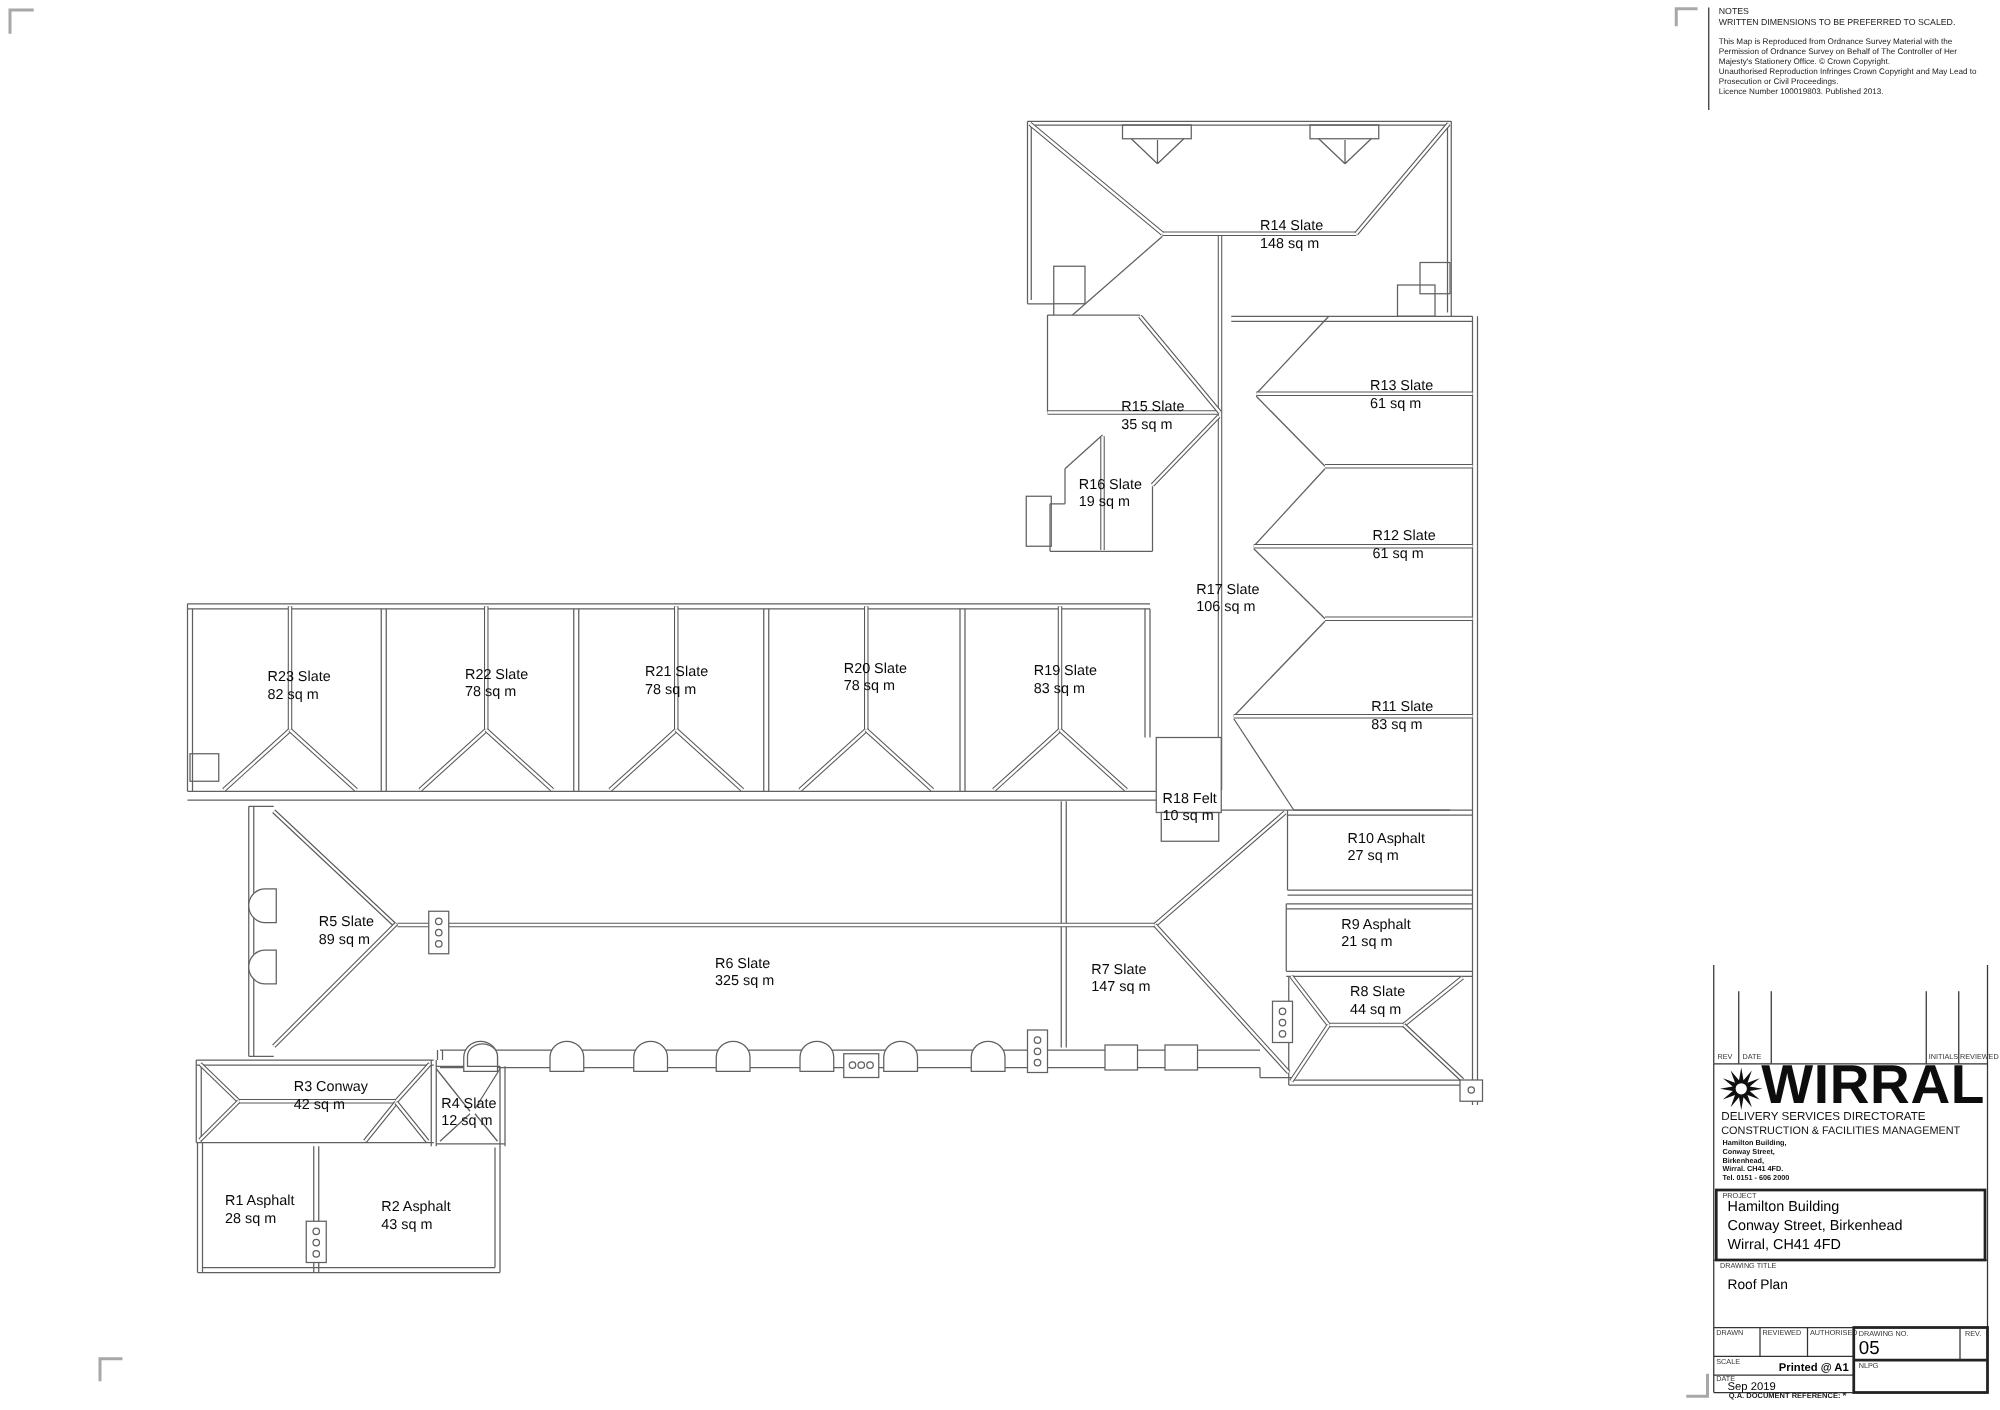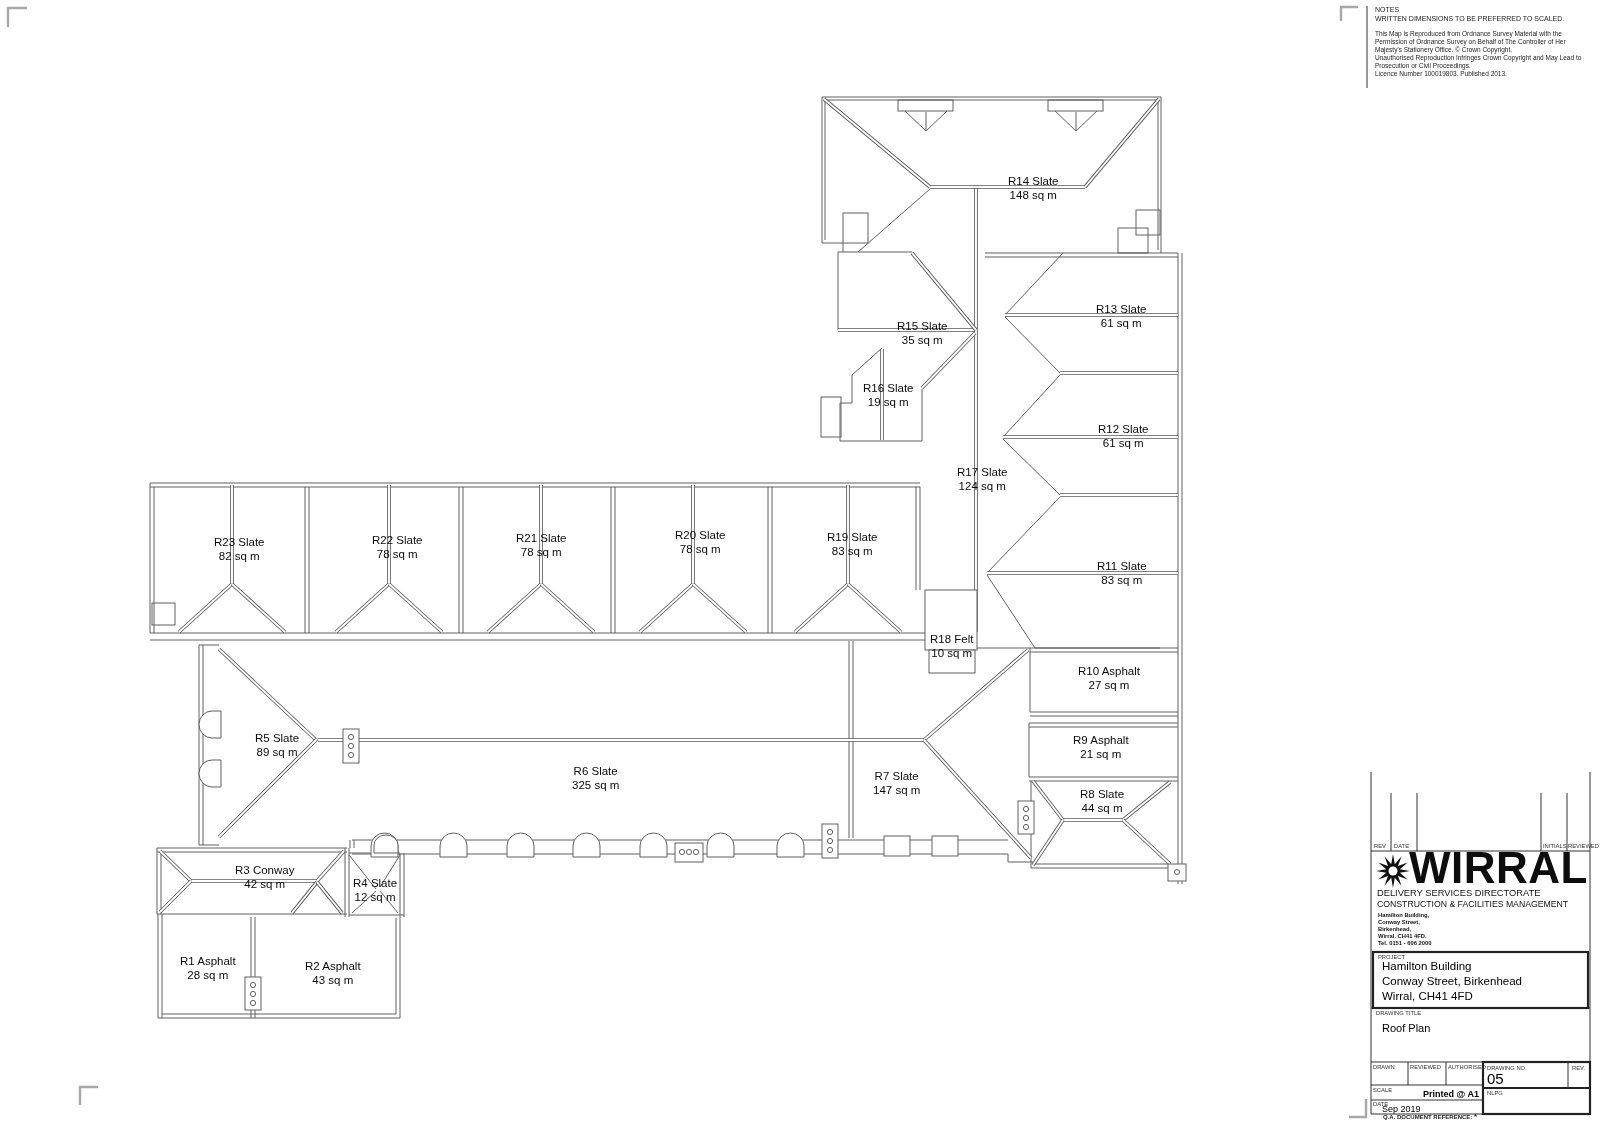--- a/index.html
+++ b/index.html
@@ -15,7 +15,7 @@
   .cm {stroke:#a8a8a8;stroke-width:2.4;fill:none;}
   .txt{position:absolute;white-space:nowrap;}
   .lbl{position:absolute;font-size:11.5px;line-height:14px;color:#0a0a0a;white-space:nowrap;}
-  .lbl span{display:block;text-align:center;}
+  .lbl span{display:block;}
   .tiny{font-size:5.8px;color:#333;}
   .notesline{font-size:6.5px;line-height:7.8px;color:#222;}
   .addr{font-size:5.8px;line-height:6.6px;font-weight:bold;color:#111;}

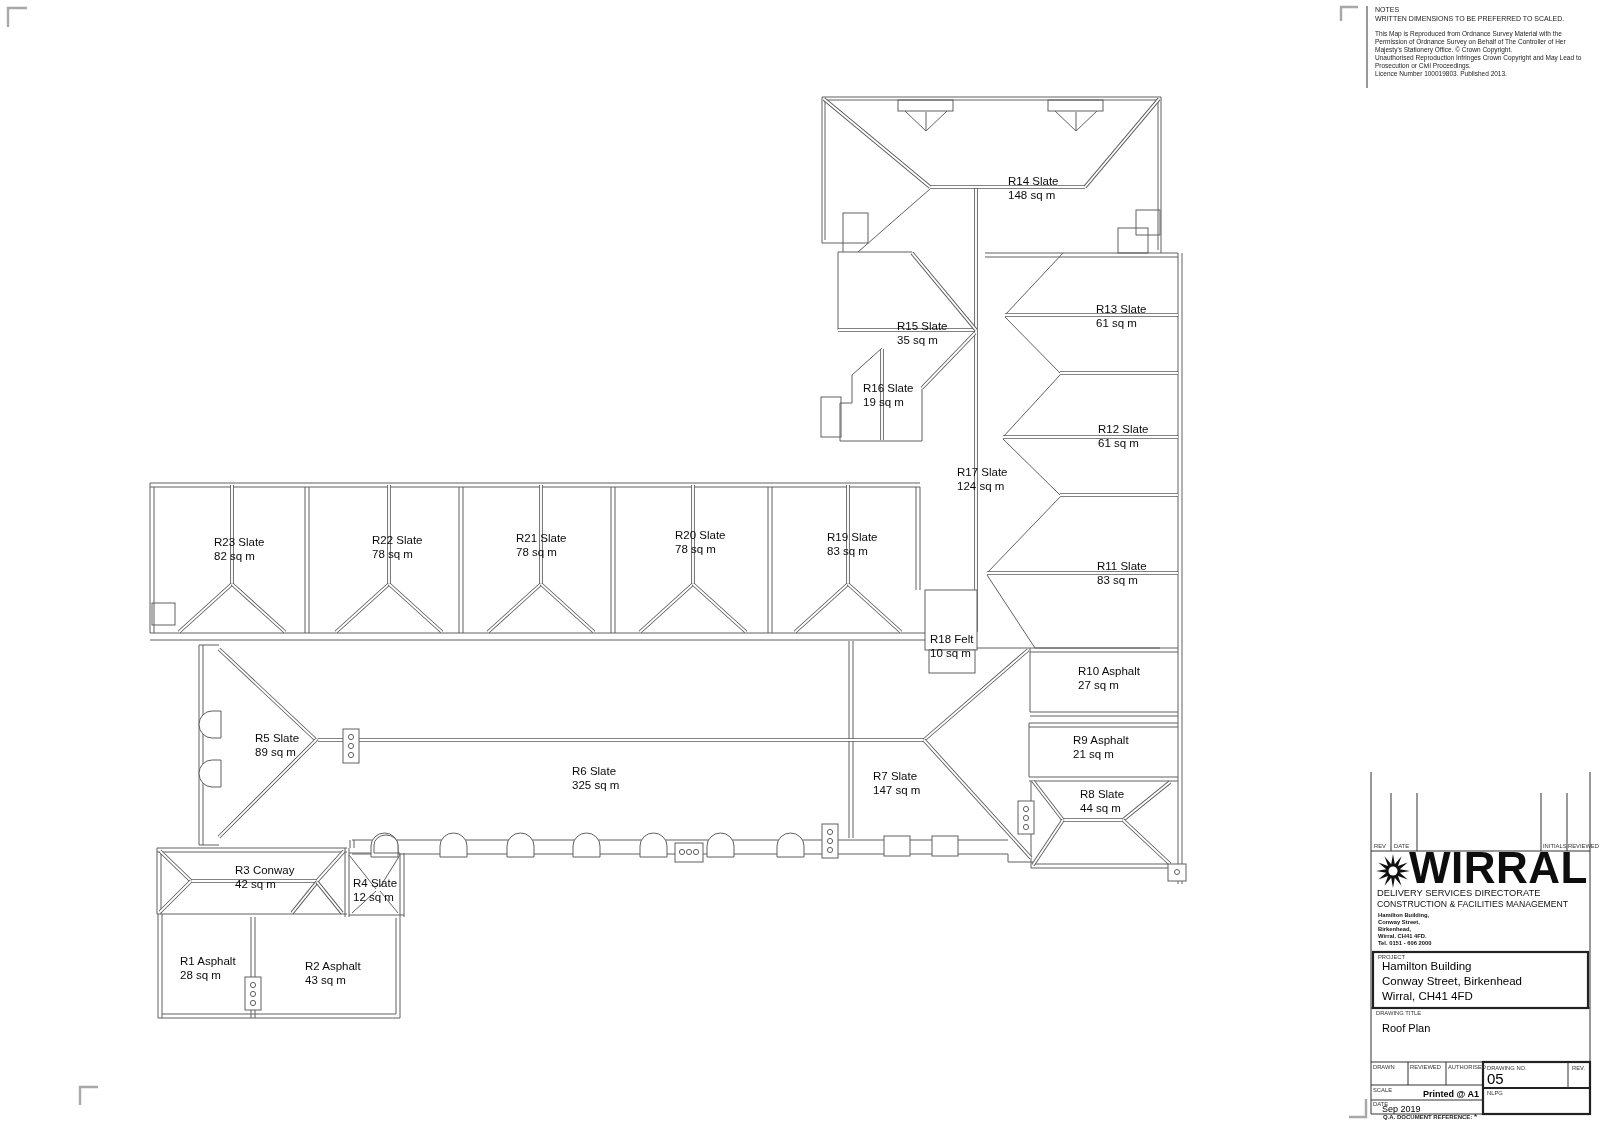--- a/index.html
+++ b/index.html
@@ -283,7 +283,7 @@
       </div>
   <div class="lbl" style="left:957px;top:465px">
         <span>R17 Slate</span>
-        <span>124 sq m</span>
+        <span>106 sq m</span>
       </div>
   <div class="lbl" style="left:675px;top:528px">
         <span>R20 Slate</span>

